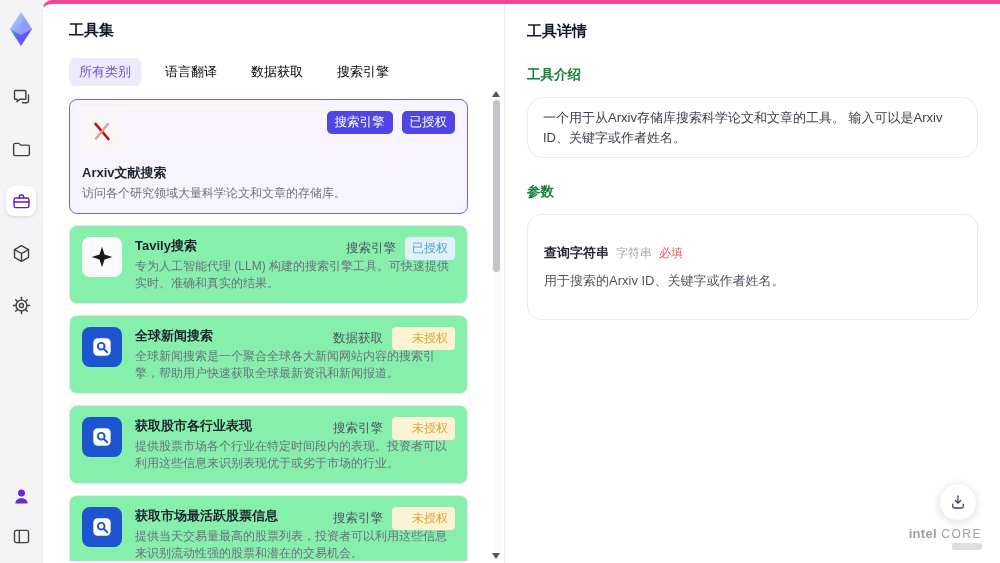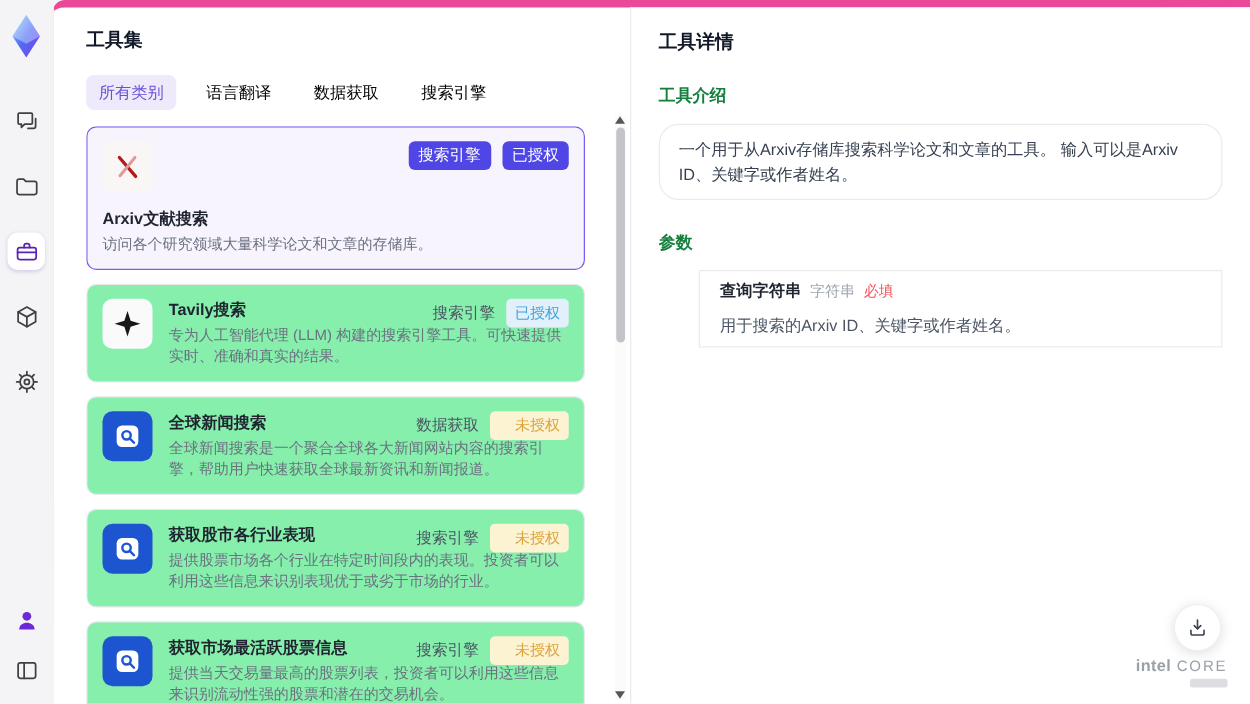--- a/index.html
+++ b/index.html
@@ -22,7 +22,7 @@
 
   
   .shell { position:absolute; left:42px; top:0; right:0; bottom:0; background:#ffffff;
-    border-top-left-radius:10px; border-left:1px solid #ebebef; border-top:6px solid #ec4899; }
+    border-top-left-radius:10px; border-left:1px solid #ebebef; border-top:4px solid #ec4899; }
 
   
   .main { position:absolute; left:0; top:0; width:461px; height:100%; padding:17px 24px 0 26px; }

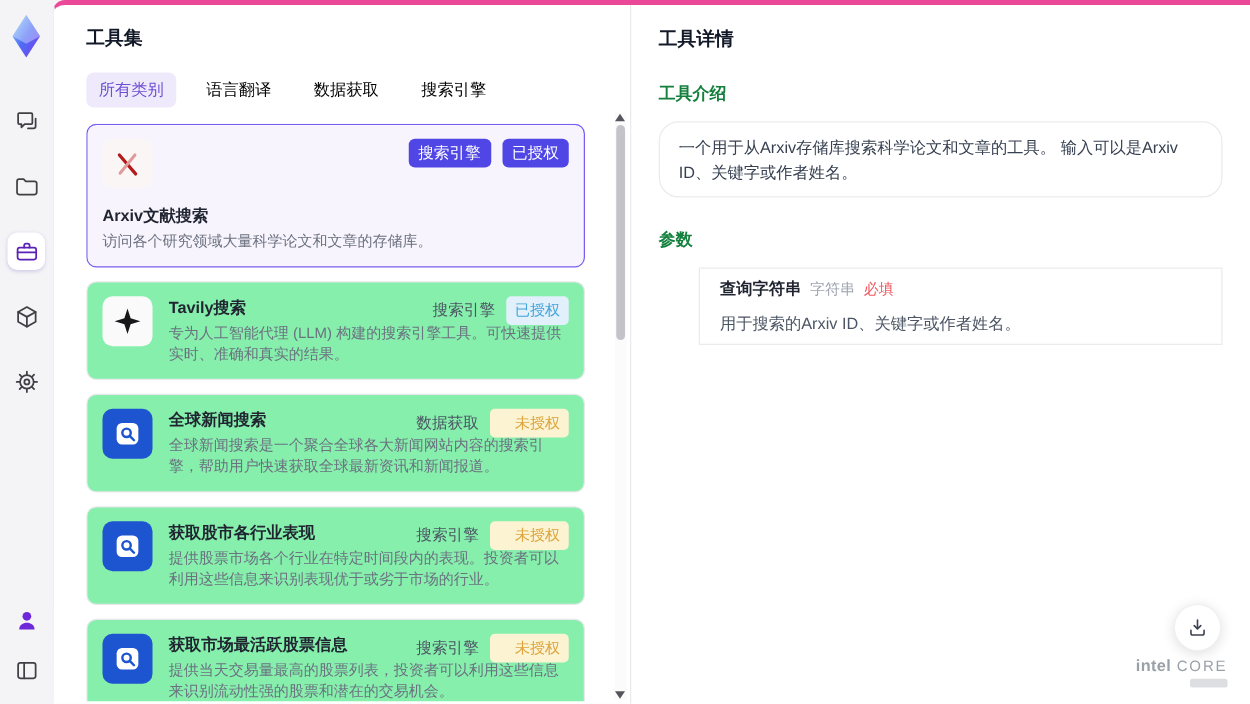--- a/index.html
+++ b/index.html
@@ -70,8 +70,8 @@
   .section-title { margin-top:25px; font-size:13.5px; font-weight:bold; color:#15803d; }
   .info-box { margin-top:13px; border:1px solid #ebebef; border-radius:16px; background:#fff;
     padding:10px 15px; font-size:13px; color:#374151; line-height:1.5; }
-  .param-box { margin-top:13px; border:1px solid #ebebef; border-radius:0; background:#fff;
-    padding:7px 16px;margin-left:32px; }
+  .param-box { margin-top:13px; border:1px solid #ebebef; border-radius:14px; background:#fff;
+    padding:29px 16px; }
   .param-head { display:flex; align-items:baseline; gap:7px; }
   .param-name { font-size:13px; font-weight:bold; color:#1f2430; }
   .param-type { font-size:12px; color:#9ca3af; }

